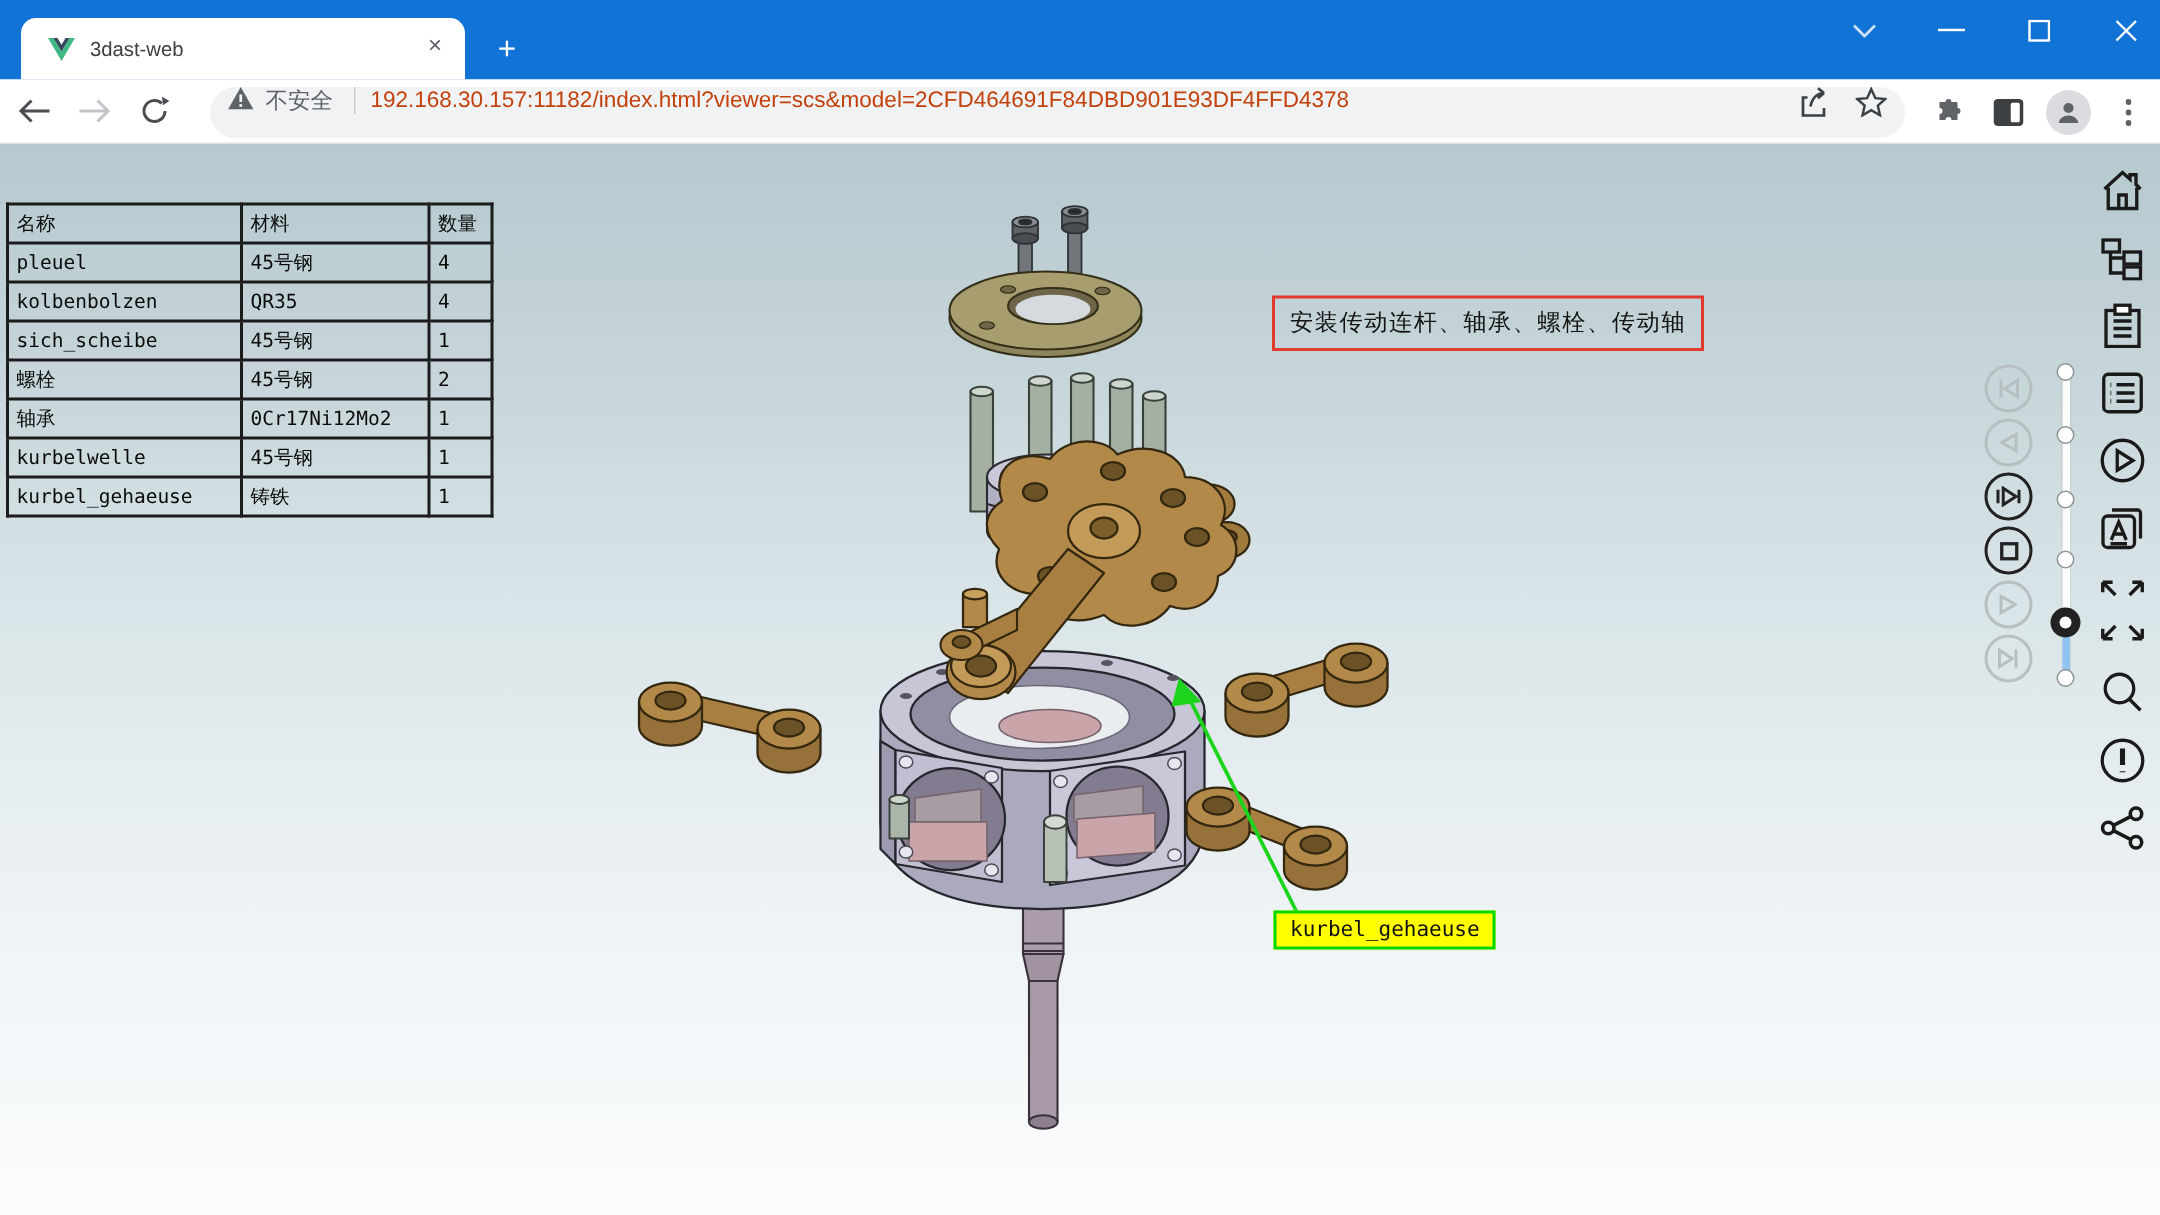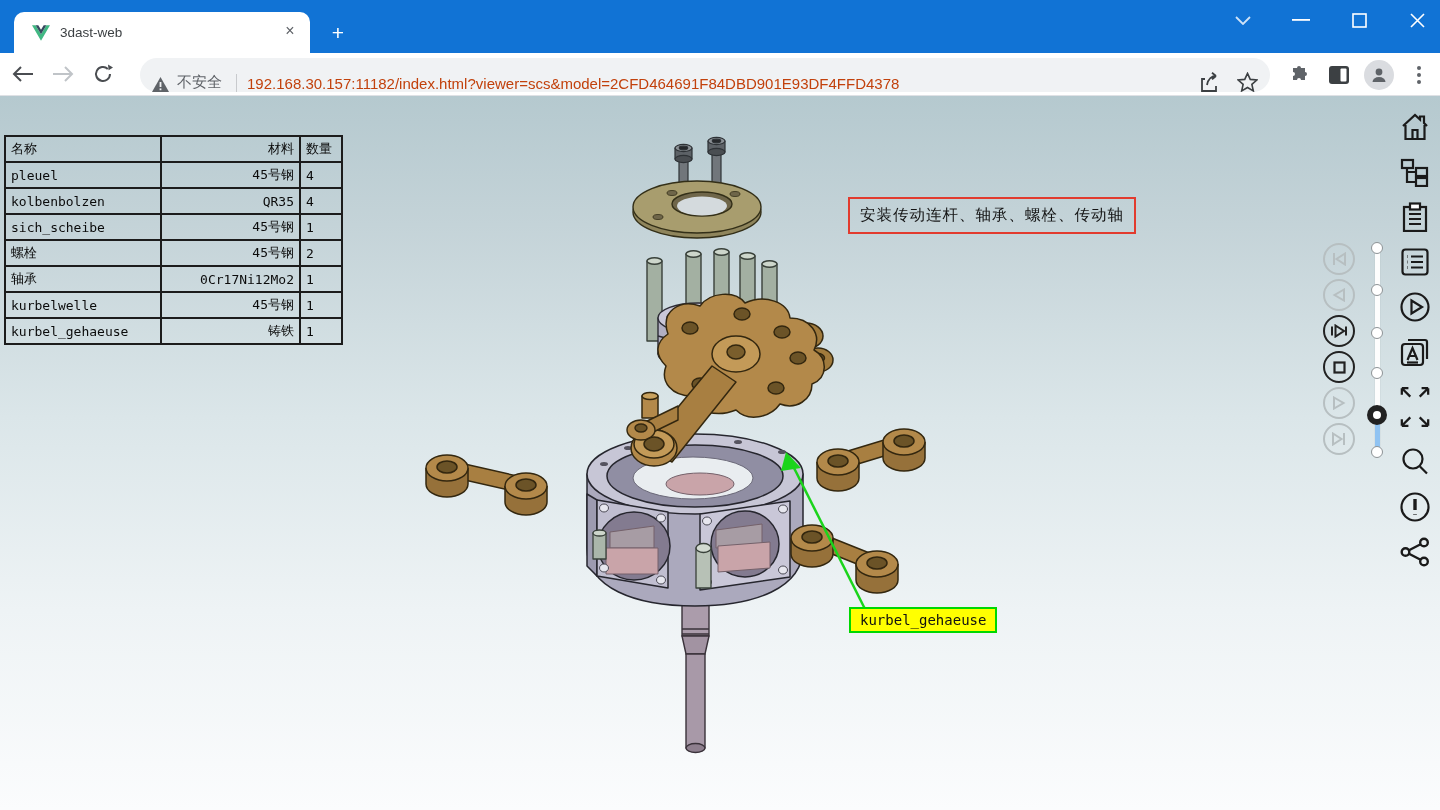--- a/index.html
+++ b/index.html
@@ -24,7 +24,7 @@
              border-bottom:1px solid #dfe1e5; display:flex; align-items:center; }
   .nav-btn { width:34px; height:34px; display:flex; align-items:center; justify-content:center; margin-left:6px; cursor:pointer; }
   .omnibox { position:absolute; left:140px; top:5px; width:1130px; height:34px; background:#f0f2f4;
-             border-radius:17px; display:flex; align-items:flex-end; padding:0 12px; }
+             border-radius:17px; display:flex; align-items:flex-start; padding:0 12px; }
   .sec-label { font-size:15px; color:#5f6368; margin:0 4px 0 8px; white-space:nowrap; }
   .omni-sep { width:1px; height:18px; background:#c8cacd; margin:0 10px; }
   .url-text { font-size:15px; color:#c2410c; white-space:nowrap; overflow:hidden; flex:1; }

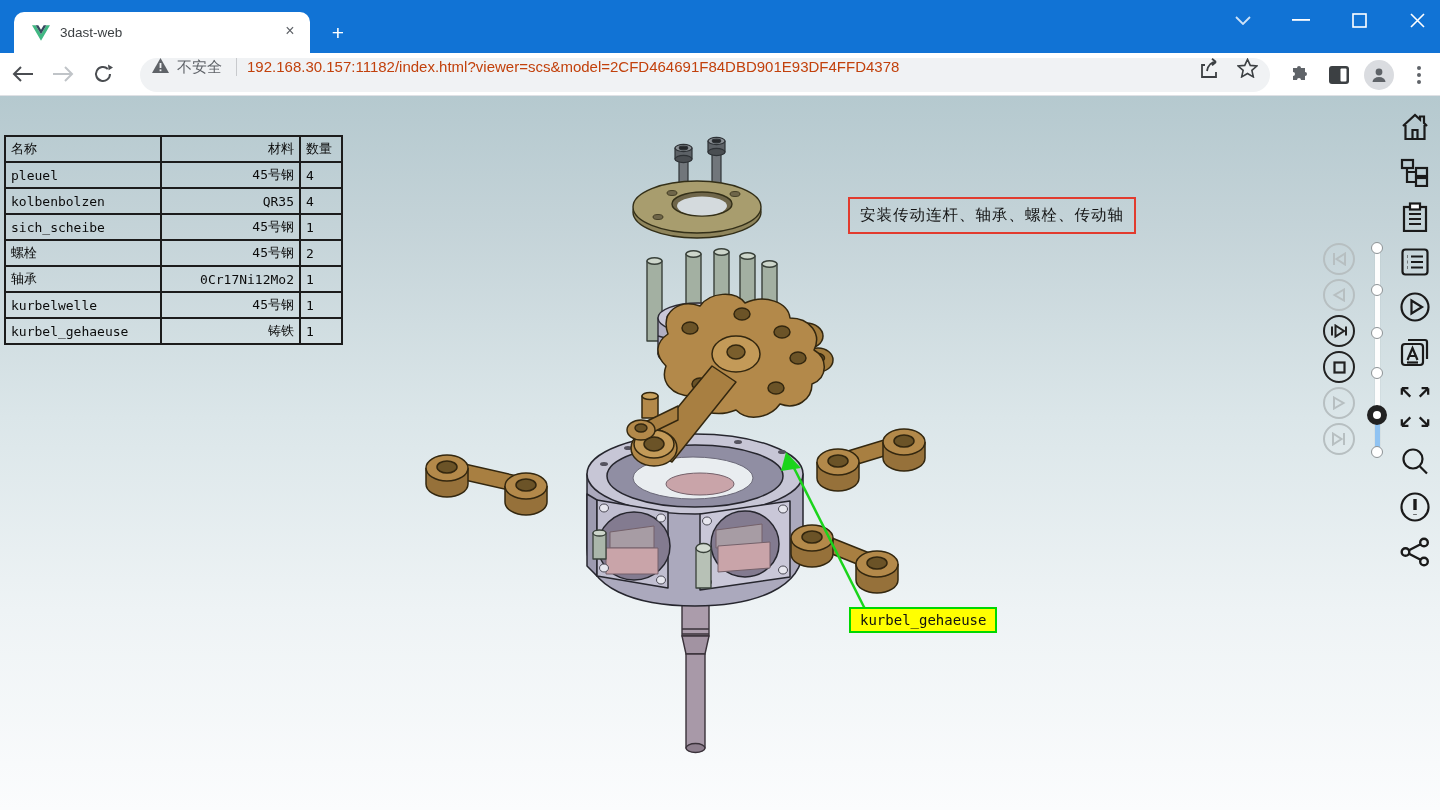--- a/index.html
+++ b/index.html
@@ -42,7 +42,7 @@
   .bom { position:absolute; left:4px; top:39px; border-collapse:collapse;
          font-family:"DejaVu Sans Mono", monospace; font-size:13px; color:#0b0b0b; }
   .bom td { border:2px solid #1c1c1c; height:26px; padding:0 5px; background:transparent; }
-  .bom .c0 { width:156px; } .bom .c1 { width:139px;text-align:right; } .bom .c2 { width:42px; }
+  .bom .c0 { width:156px; } .bom .c1 { width:125px; } .bom .c2 { width:42px; }
 
   
   .step-note { position:absolute; left:848px; top:101px; border:2px solid #e23b2e; color:#141414;

